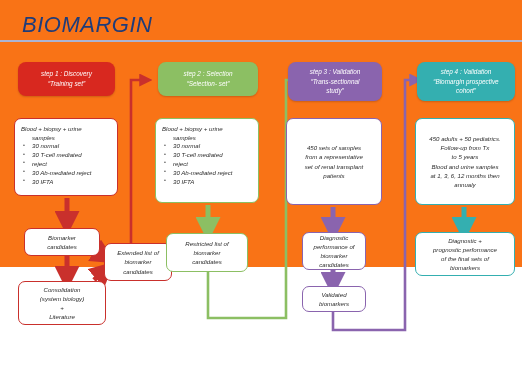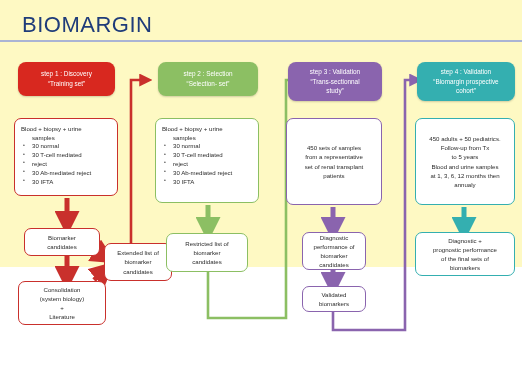--- a/index.html
+++ b/index.html
@@ -13,7 +13,8 @@
   #slide{
     position:absolute;inset:0;
     width:522px;height:267px;
-    background:#fef9c3;
+    background:#f97316;
+    font-style:italic;
   }
   
   #page-title{

